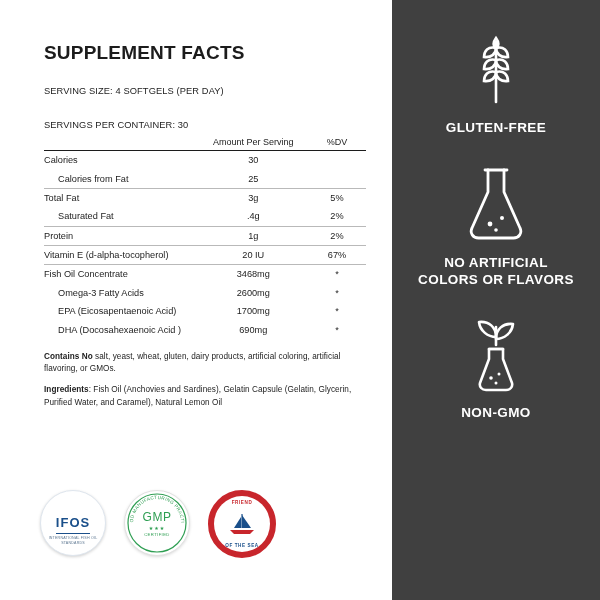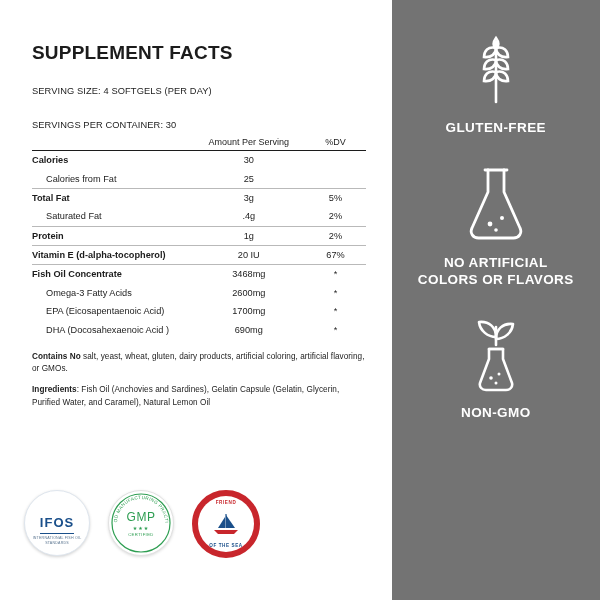--- a/index.html
+++ b/index.html
@@ -26,7 +26,7 @@
     height: 600px;
     background: #ffffff;
     box-sizing: border-box;
-    padding: 30px 26px 0 32px;
+    padding: 30px 26px 0 44px;
   }
   .sf-title {
     font-size: 19px;

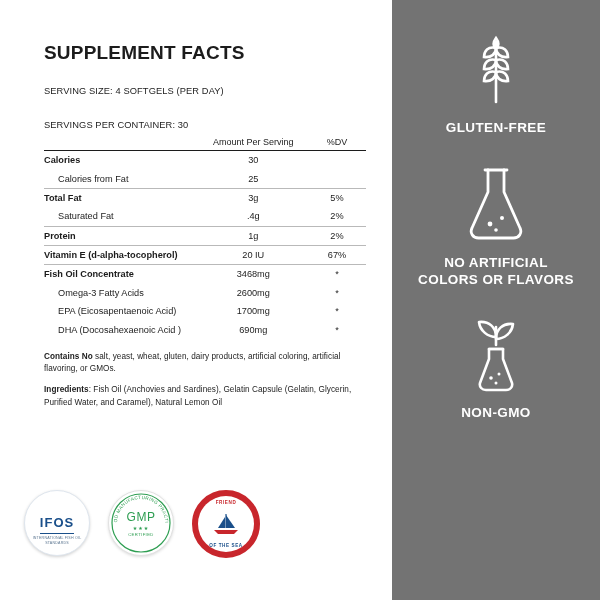--- a/index.html
+++ b/index.html
@@ -192,7 +192,7 @@
     position: relative;
     width: 230px;
     height: 600px;
-    background: #737373;
+    background: #404040;
     display: flex;
     flex-direction: column;
     align-items: center;

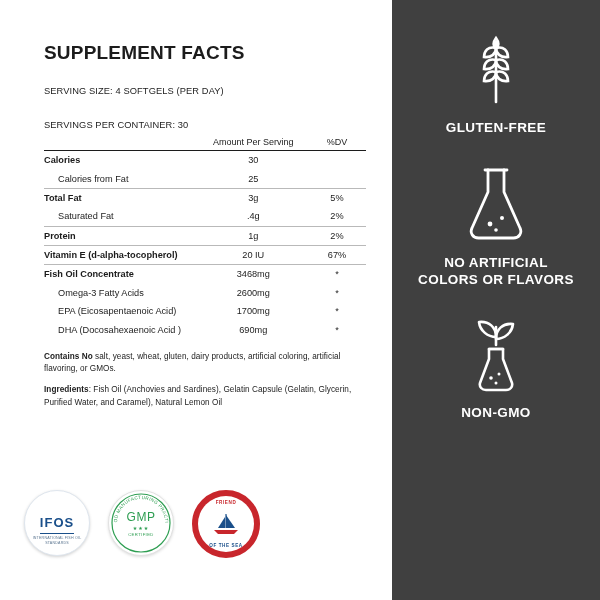--- a/index.html
+++ b/index.html
@@ -64,7 +64,7 @@
   .rule-row td {
     border-top: 0.9px solid #b9b9b9;
   }
-  .bold { font-weight: bold; }
+  .bold { font-weight: normal; }
   .indent { padding-left: 14px !important; }
   .footnote-box {
     margin-top: 7px;

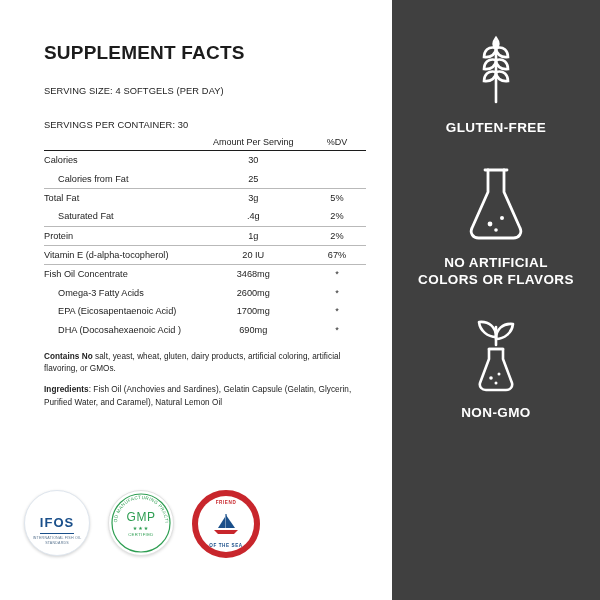--- a/index.html
+++ b/index.html
@@ -85,7 +85,7 @@
   
   .badges {
     position: absolute;
-    left: 24px;
+    left: 40px;
     bottom: 42px;
     display: flex;
     gap: 18px;

